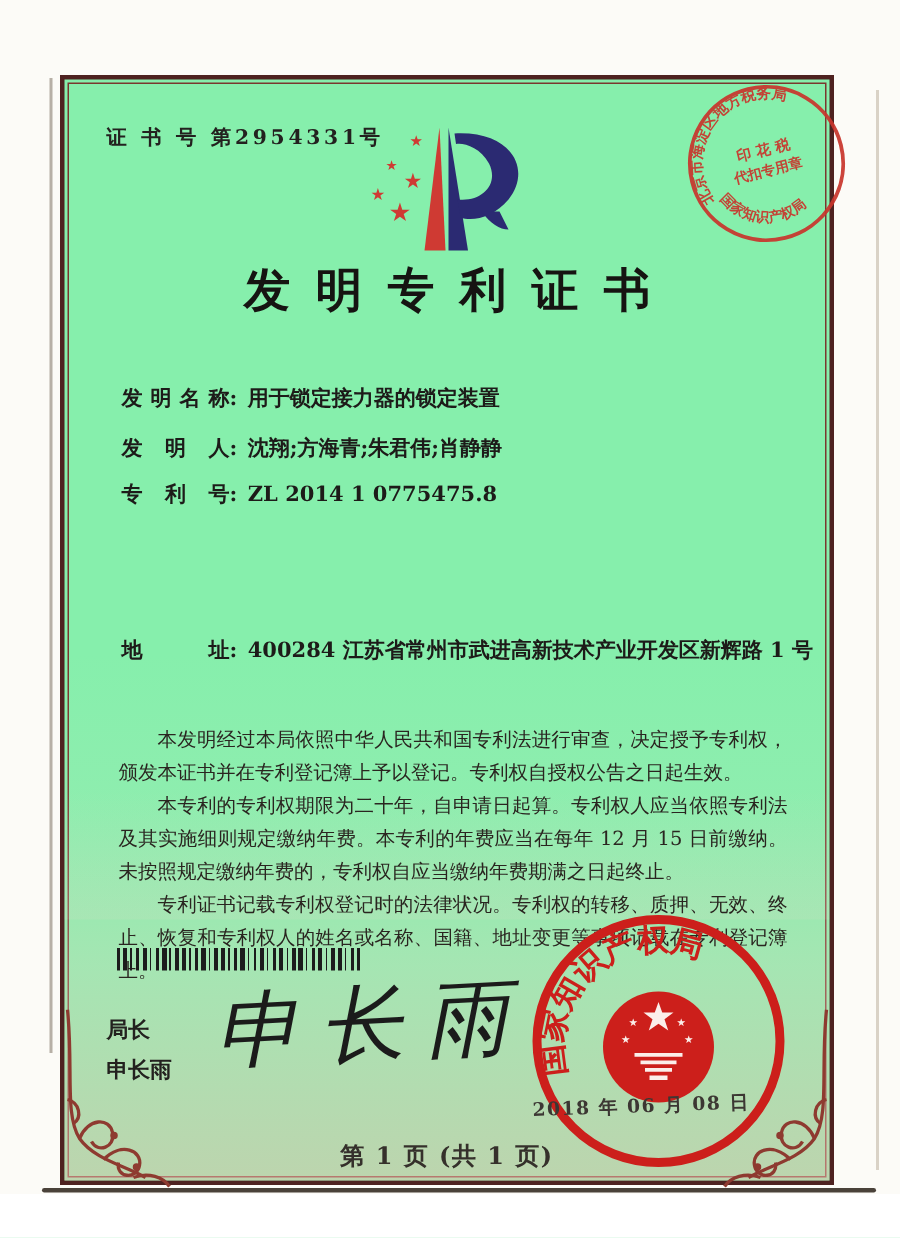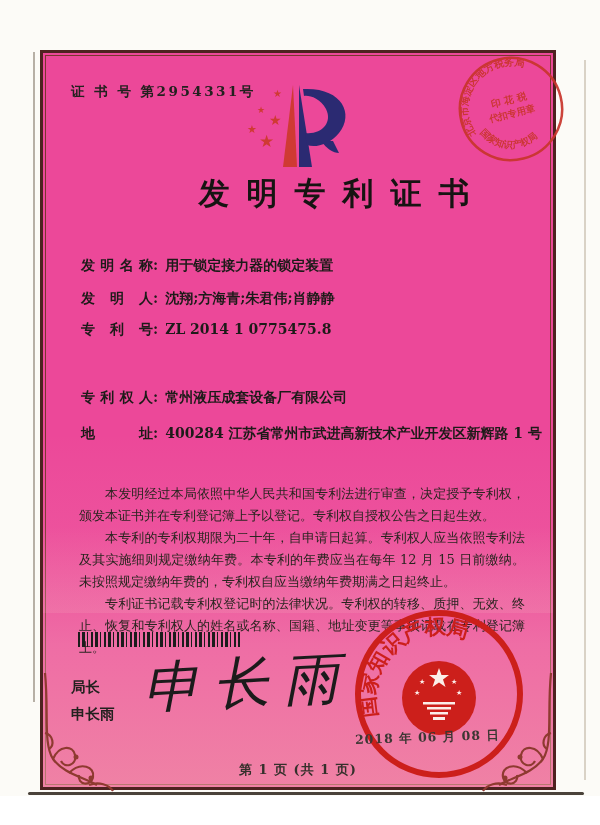--- a/index.html
+++ b/index.html
@@ -16,7 +16,7 @@
   .right-edge{position:absolute;left:584px;top:60px;width:2px;height:720px;background:#d9d2c6;}
 
   
-  .frame{position:absolute;left:40px;top:50px;width:510px;height:734px;border:3px solid #4e2220;background:#ec4899;}
+  .frame{position:absolute;left:40px;top:50px;width:510px;height:734px;border:3px solid #4e2220;background:#86efac;}
   .frame-inner{position:absolute;inset:2px;border:1px solid #7a372e;pointer-events:none;}
   .pink-tint{position:absolute;left:0;right:0;bottom:0;height:260px;pointer-events:none;
     background:linear-gradient(180deg, rgba(246,205,196,0) 0%, rgba(246,205,196,.28) 45%, rgba(243,186,176,.5) 100%);}

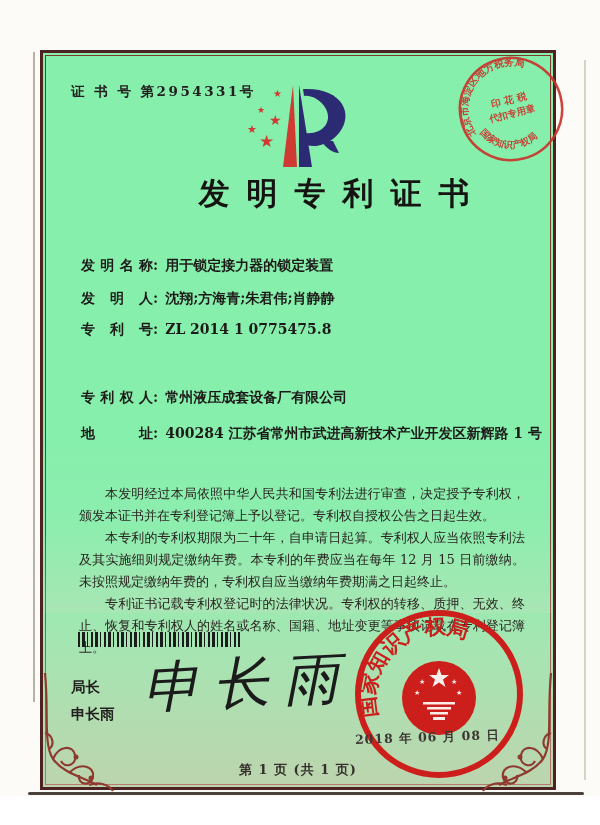--- a/index.html
+++ b/index.html
@@ -28,7 +28,7 @@
   .logo{position:absolute;left:186px;top:26px;width:140px;height:92px;}
 
   .title{position:absolute;left:0;top:120px;width:100%;text-align:center;
-    font-size:31px;font-weight:bold;letter-spacing:17px;padding-left:17px;box-sizing:border-box;color:#161412;margin-left:36px;}
+    font-size:31px;font-weight:bold;letter-spacing:17px;padding-left:17px;box-sizing:border-box;color:#161412;}
 
   .field-row{position:absolute;left:38px;font-size:14px;font-weight:bold;white-space:nowrap;color:#1d1b19;}
   .flabel{display:inline-block;width:72px;text-align:justify;text-align-last:justify;}

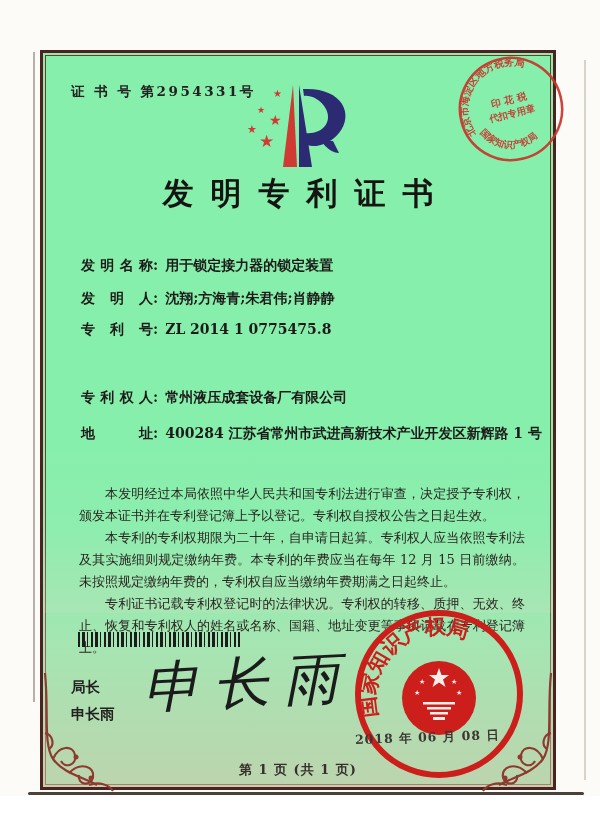--- a/index.html
+++ b/index.html
@@ -99,9 +99,6 @@
     <div class="field-row row-c">
       <span class="flabel">专利号</span><span class="fcolon">:</span><span class="fvalue">ZL 2014 1 0775475.8</span>
     </div>
-    <div class="field-row row-e">
-      <span class="flabel">专利权人</span><span class="fcolon">:</span><span class="fvalue">常州液压成套设备厂有限公司</span>
-    </div>
     <div class="field-row row-f">
       <span class="flabel">地址</span><span class="fcolon">:</span><span class="fvalue">400284 江苏省常州市武进高新技术产业开发区新辉路 1 号</span>
     </div>

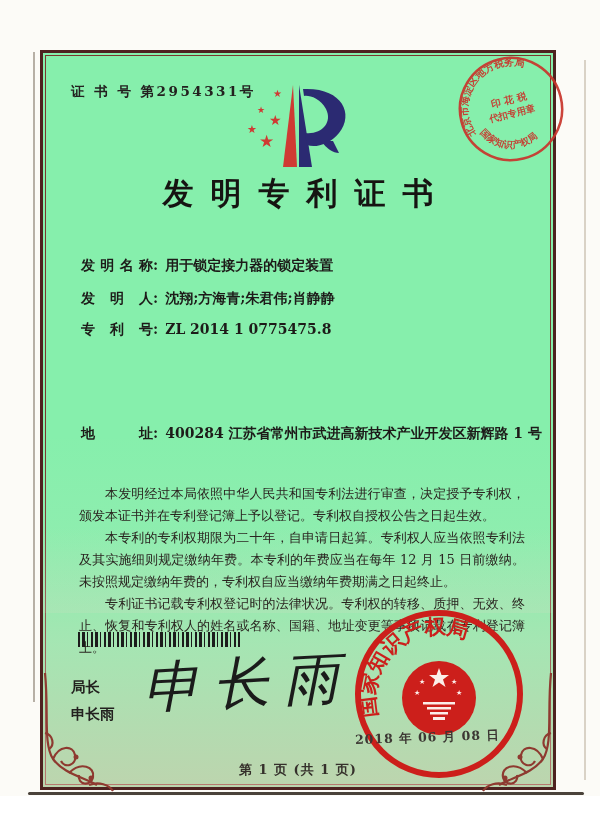--- a/index.html
+++ b/index.html
@@ -52,7 +52,7 @@
   .seal-date{position:absolute;left:312px;top:676px;width:170px;font-size:12.5px;font-weight:bold;
     color:#3c3733;letter-spacing:1px;transform:rotate(-2deg);white-space:nowrap;}
 
-  .footer{position:absolute;left:0;top:708px;width:100%;text-align:center;font-size:13px;
+  .footer{position:absolute;left:0;top:708px;width:100%;text-align:center;font-size:16px;
     font-weight:bold;color:#35302b;letter-spacing:1px;}
 
   .ornament{position:absolute;width:78px;height:120px;}

